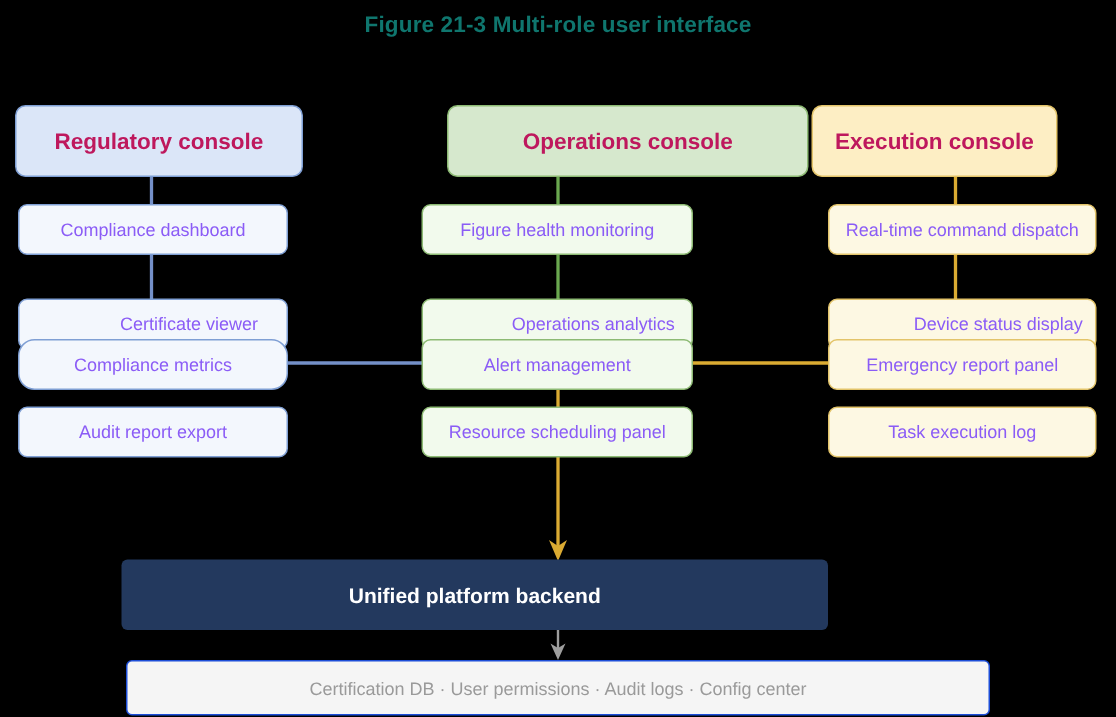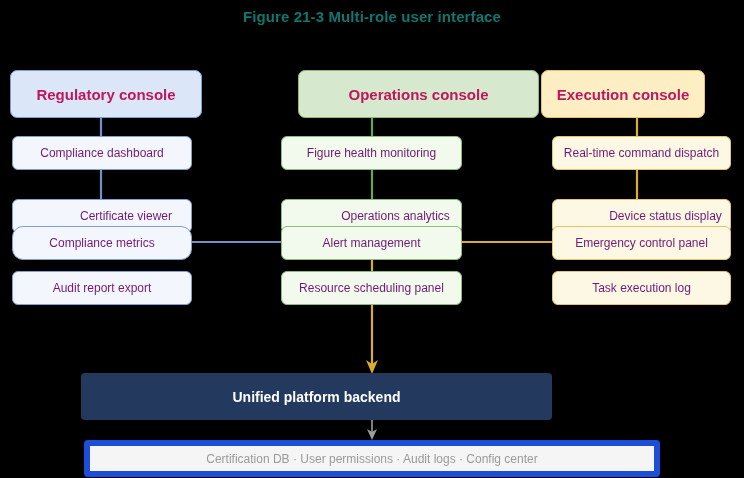--- a/index.html
+++ b/index.html
@@ -82,7 +82,7 @@
     align-items: center;
     justify-content: center;
     font-size: 12px;
-    color: #701a75;
+    color: #8b5cf6;
     text-align: center;
   }
   .col-reg .item { background: #f3f7fd; border-color: #9ab6de; }

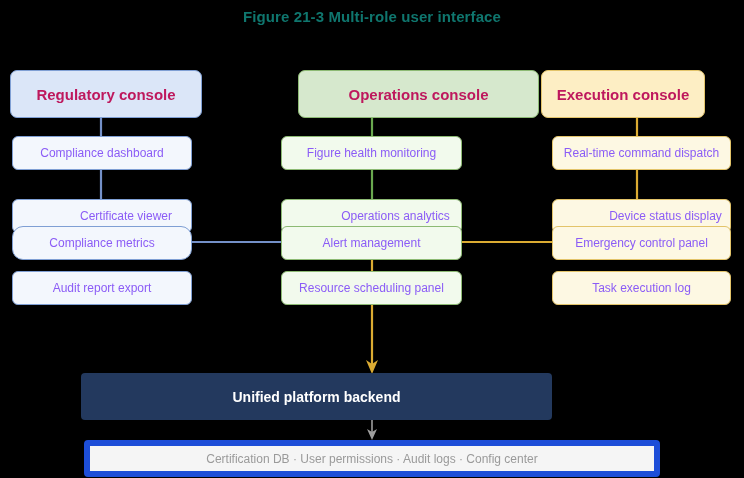--- a/index.html
+++ b/index.html
@@ -176,7 +176,7 @@
   <div class="col-exe">
     <div class="item row0" style="background: rgb(253, 248, 227); border-color: rgb(227, 196, 106);">Real-time command dispatch</div>
     <div class="item row1" style="background: rgb(253, 248, 227); border-color: rgb(227, 196, 106);">Device status display</div>
-    <div class="item row2" style="background: rgb(253, 248, 227); border-color: rgb(227, 196, 106);">Emergency control panel</div>
+    <div class="item row2" style="background: rgb(253, 248, 227); border-color: rgb(227, 196, 106);">Emergency report panel</div>
     <div class="item row3" style="background: rgb(253, 248, 227); border-color: rgb(227, 196, 106);">Task execution log</div>
   </div>
 

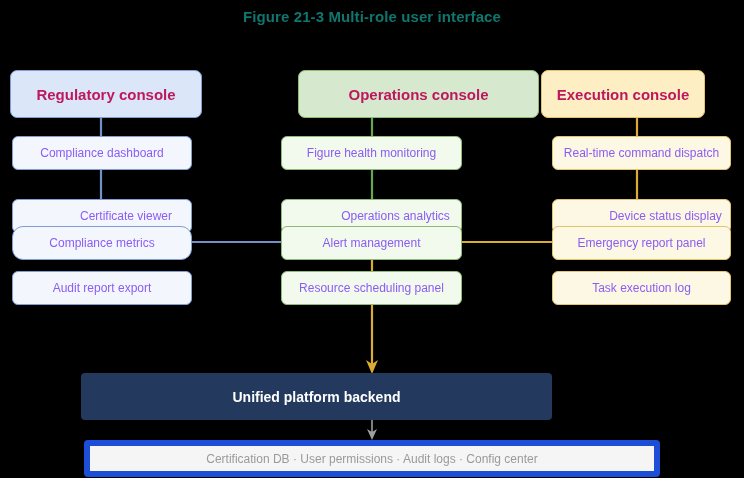--- a/index.html
+++ b/index.html
@@ -124,7 +124,7 @@
     width: 576px;
     height: 37px;
     background: #f5f5f5;
-    border: 6px solid #1d4ed8;
+    border: 1px solid #1d4ed8;
     border-radius: 4px;
     box-sizing: border-box;
     display: flex;

